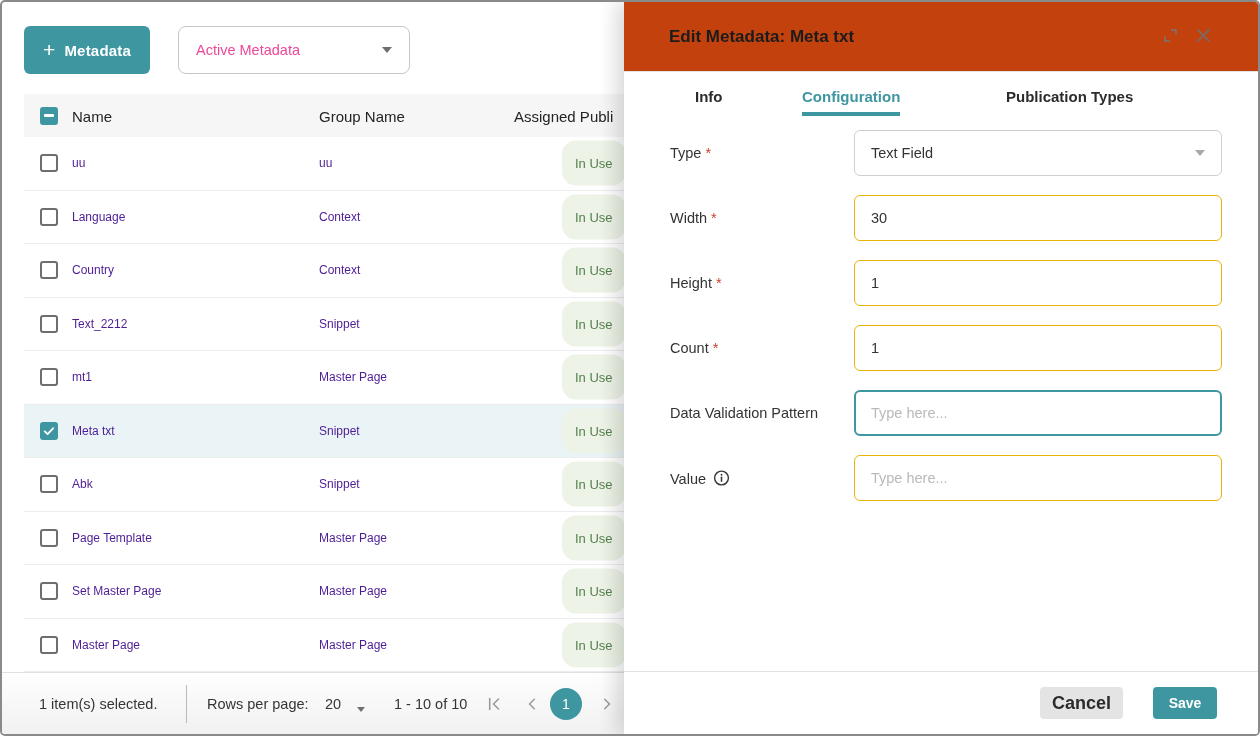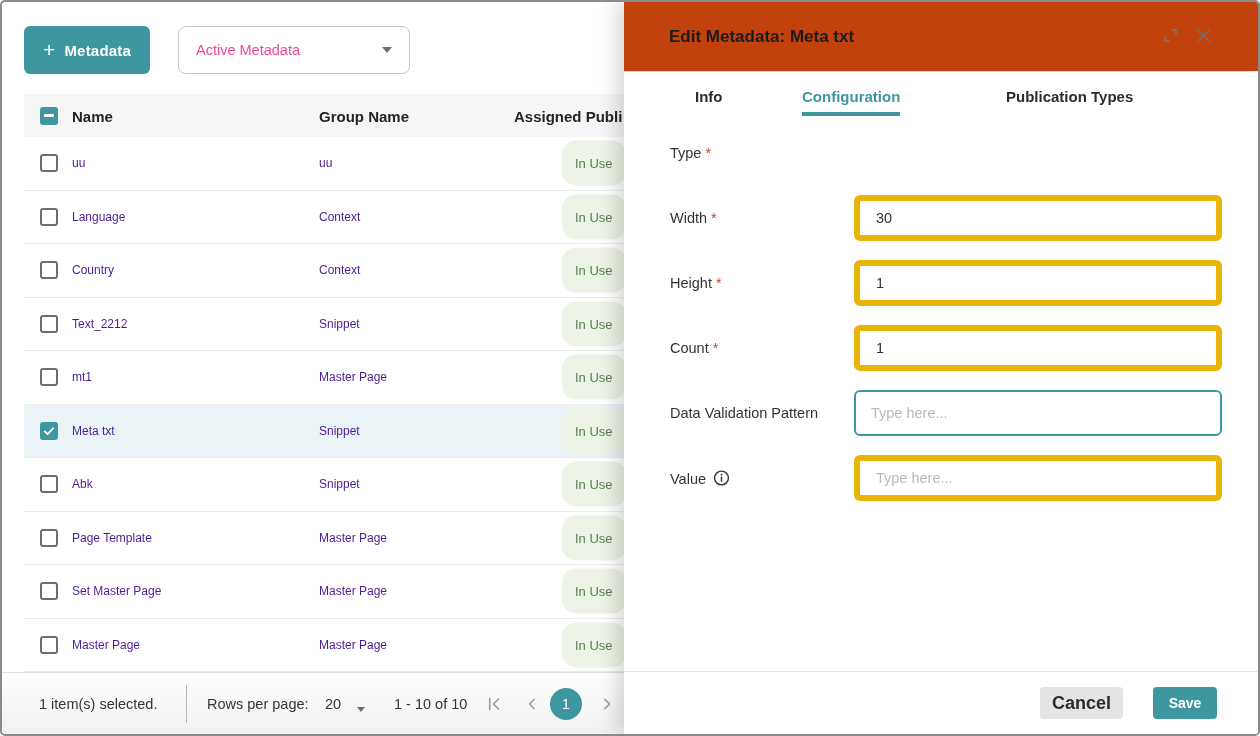--- a/index.html
+++ b/index.html
@@ -28,7 +28,7 @@
 
   
   .thead{position:absolute;left:22px;top:92px;width:600px;height:43px;background:#f6f6f6}
-  .th{position:absolute;top:50%;transform:translateY(-50%);font-weight:bold;font-size:15px;color:#242424;white-space:nowrap}
+  .th{position:absolute;top:50%;transform:translateY(-50%);font-weight:normal;font-size:15px;color:#242424;white-space:nowrap}
   .th-name{left:48px}.th-group{left:295px}.th-assigned{left:490px}
 
   .cb{position:absolute;left:16px;top:50%;transform:translateY(-50%);width:18px;height:18px;

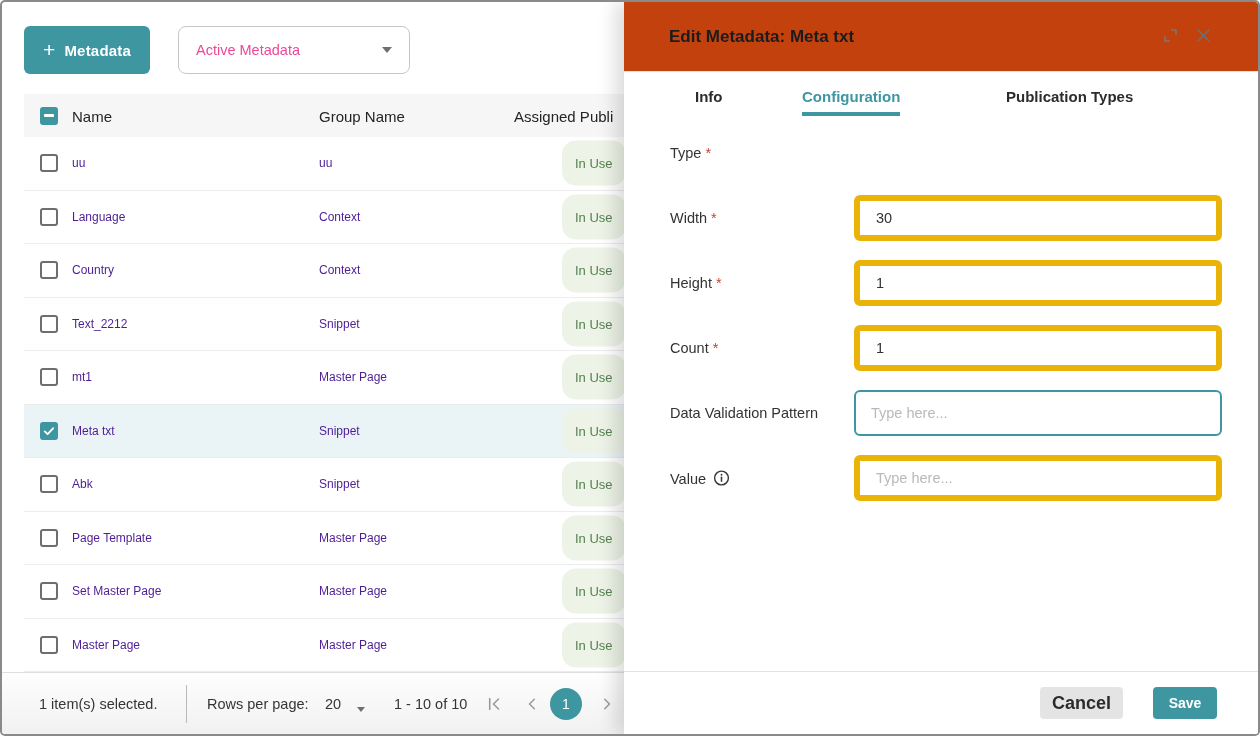--- a/index.html
+++ b/index.html
@@ -253,6 +253,10 @@
         <span>Type</span>
         <span class="req">*</span>
       </label>
+      <div class="fselect">
+        <span>Text Field</span>
+        <span class="caret"></span>
+      </div>
     </div>
 
     <div class="frow fr-width">

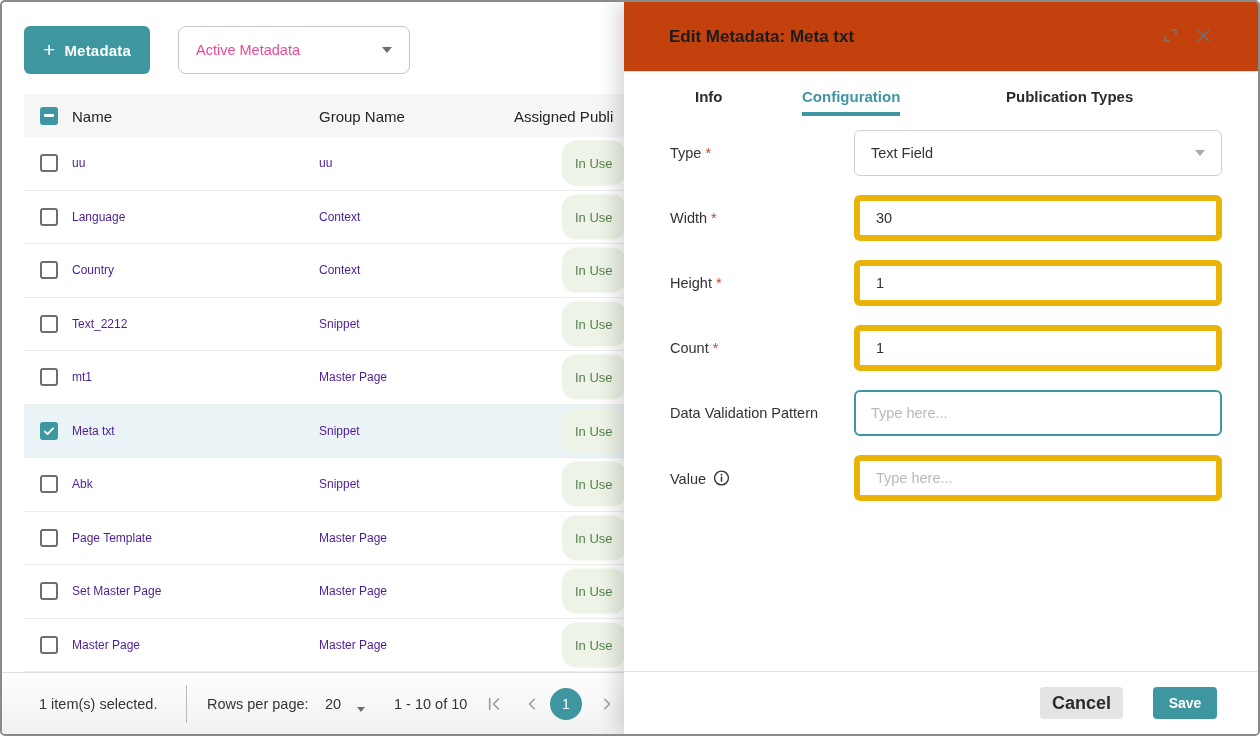--- a/index.html
+++ b/index.html
@@ -80,7 +80,7 @@
               display:flex;align-items:flex-end;white-space:nowrap}
   .req{color:var(--required);margin-left:4px}
   .info-ic{margin-left:7px;display:flex}
-  .finput{position:absolute;left:230px;top:0;width:368px;height:46px;border:6px solid #eab308;
+  .finput{position:absolute;left:230px;top:0;width:368px;height:46px;border:1px solid #eab308;
           border-radius:6px;padding:0 16px;font-size:14.5px;color:#333;font-family:inherit;background:#fff;outline:none}
   .finput::placeholder{color:#b9b9b9}
   .fselect{position:absolute;left:230px;top:0;width:368px;height:46px;border:1px solid #cfcfcf;

